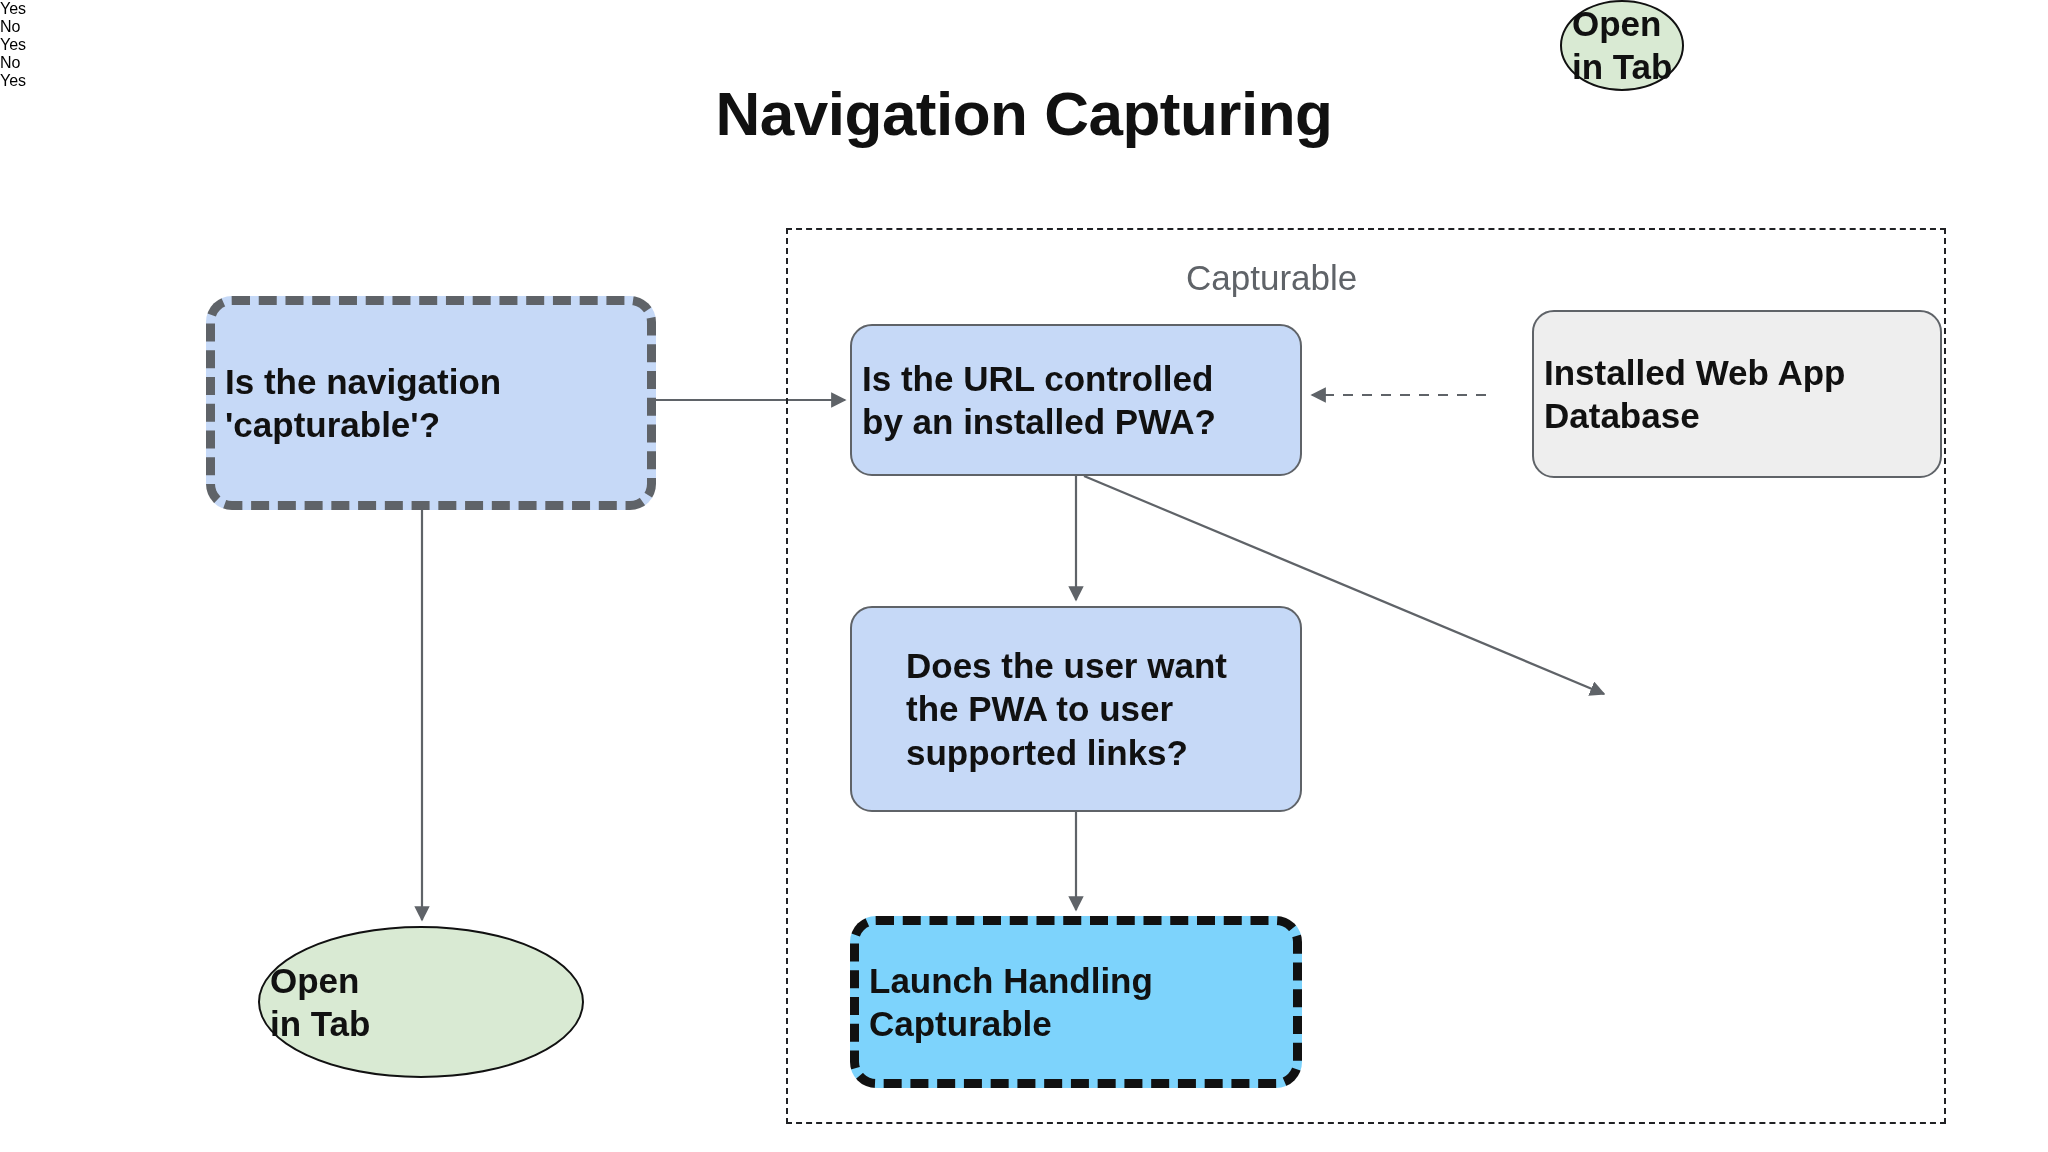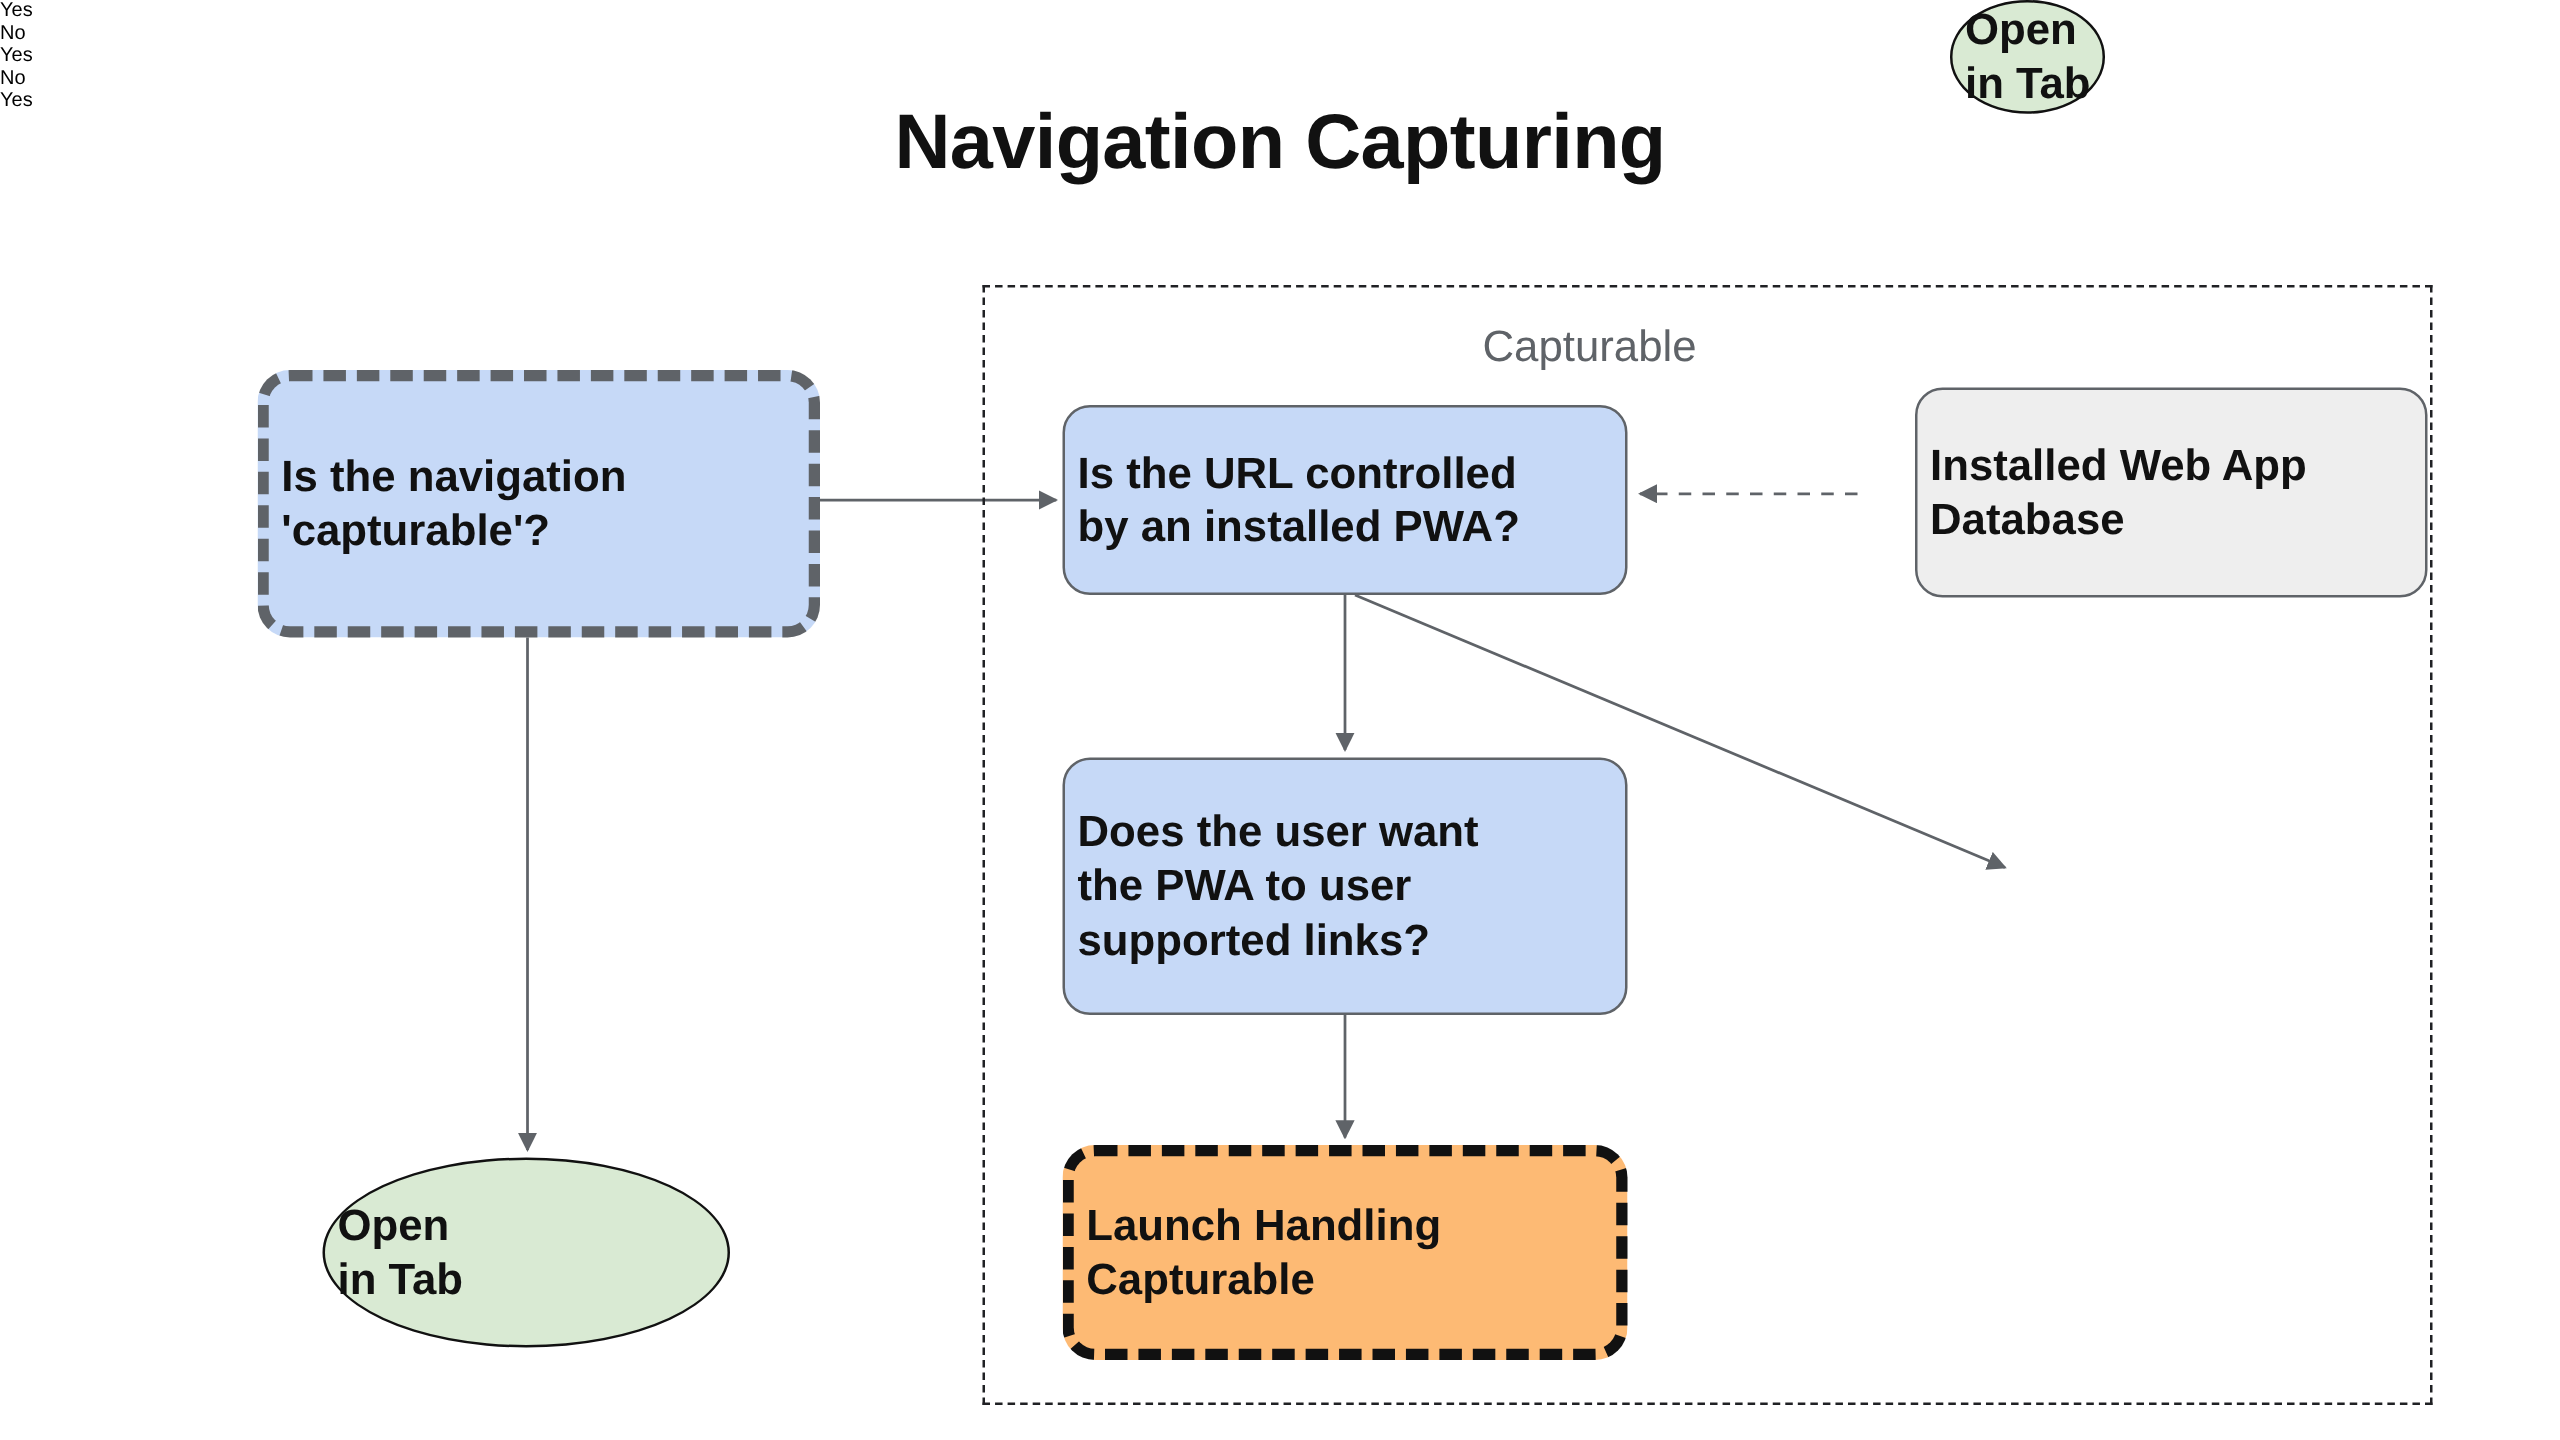--- a/index.html
+++ b/index.html
@@ -119,7 +119,7 @@
   #node-capturable-q   { left: 206px;  top: 296px;  width: 450px; height: 214px; }
   #node-url-q          { left: 850px;  top: 324px;  width: 452px; height: 152px; }
   #node-db             { left: 1490px; top: 310px;  width: 410px; height: 168px; margin-left: 42px; }
-  #node-user-q         { left: 850px;  top: 606px;  width: 452px; height: 206px; }
+  #node-user-q         { left: 850px;  top: 606px;  width: 452px; height: 206px; padding-left: 44px; }
   #node-launch         { left: 850px;  top: 916px;  width: 452px; height: 172px; }
   #node-open-tab-left  { left: 258px;  top: 926px;  width: 326px; height: 152px; }
   #node-open-tab-right { left: 1560px; top": 0;     }

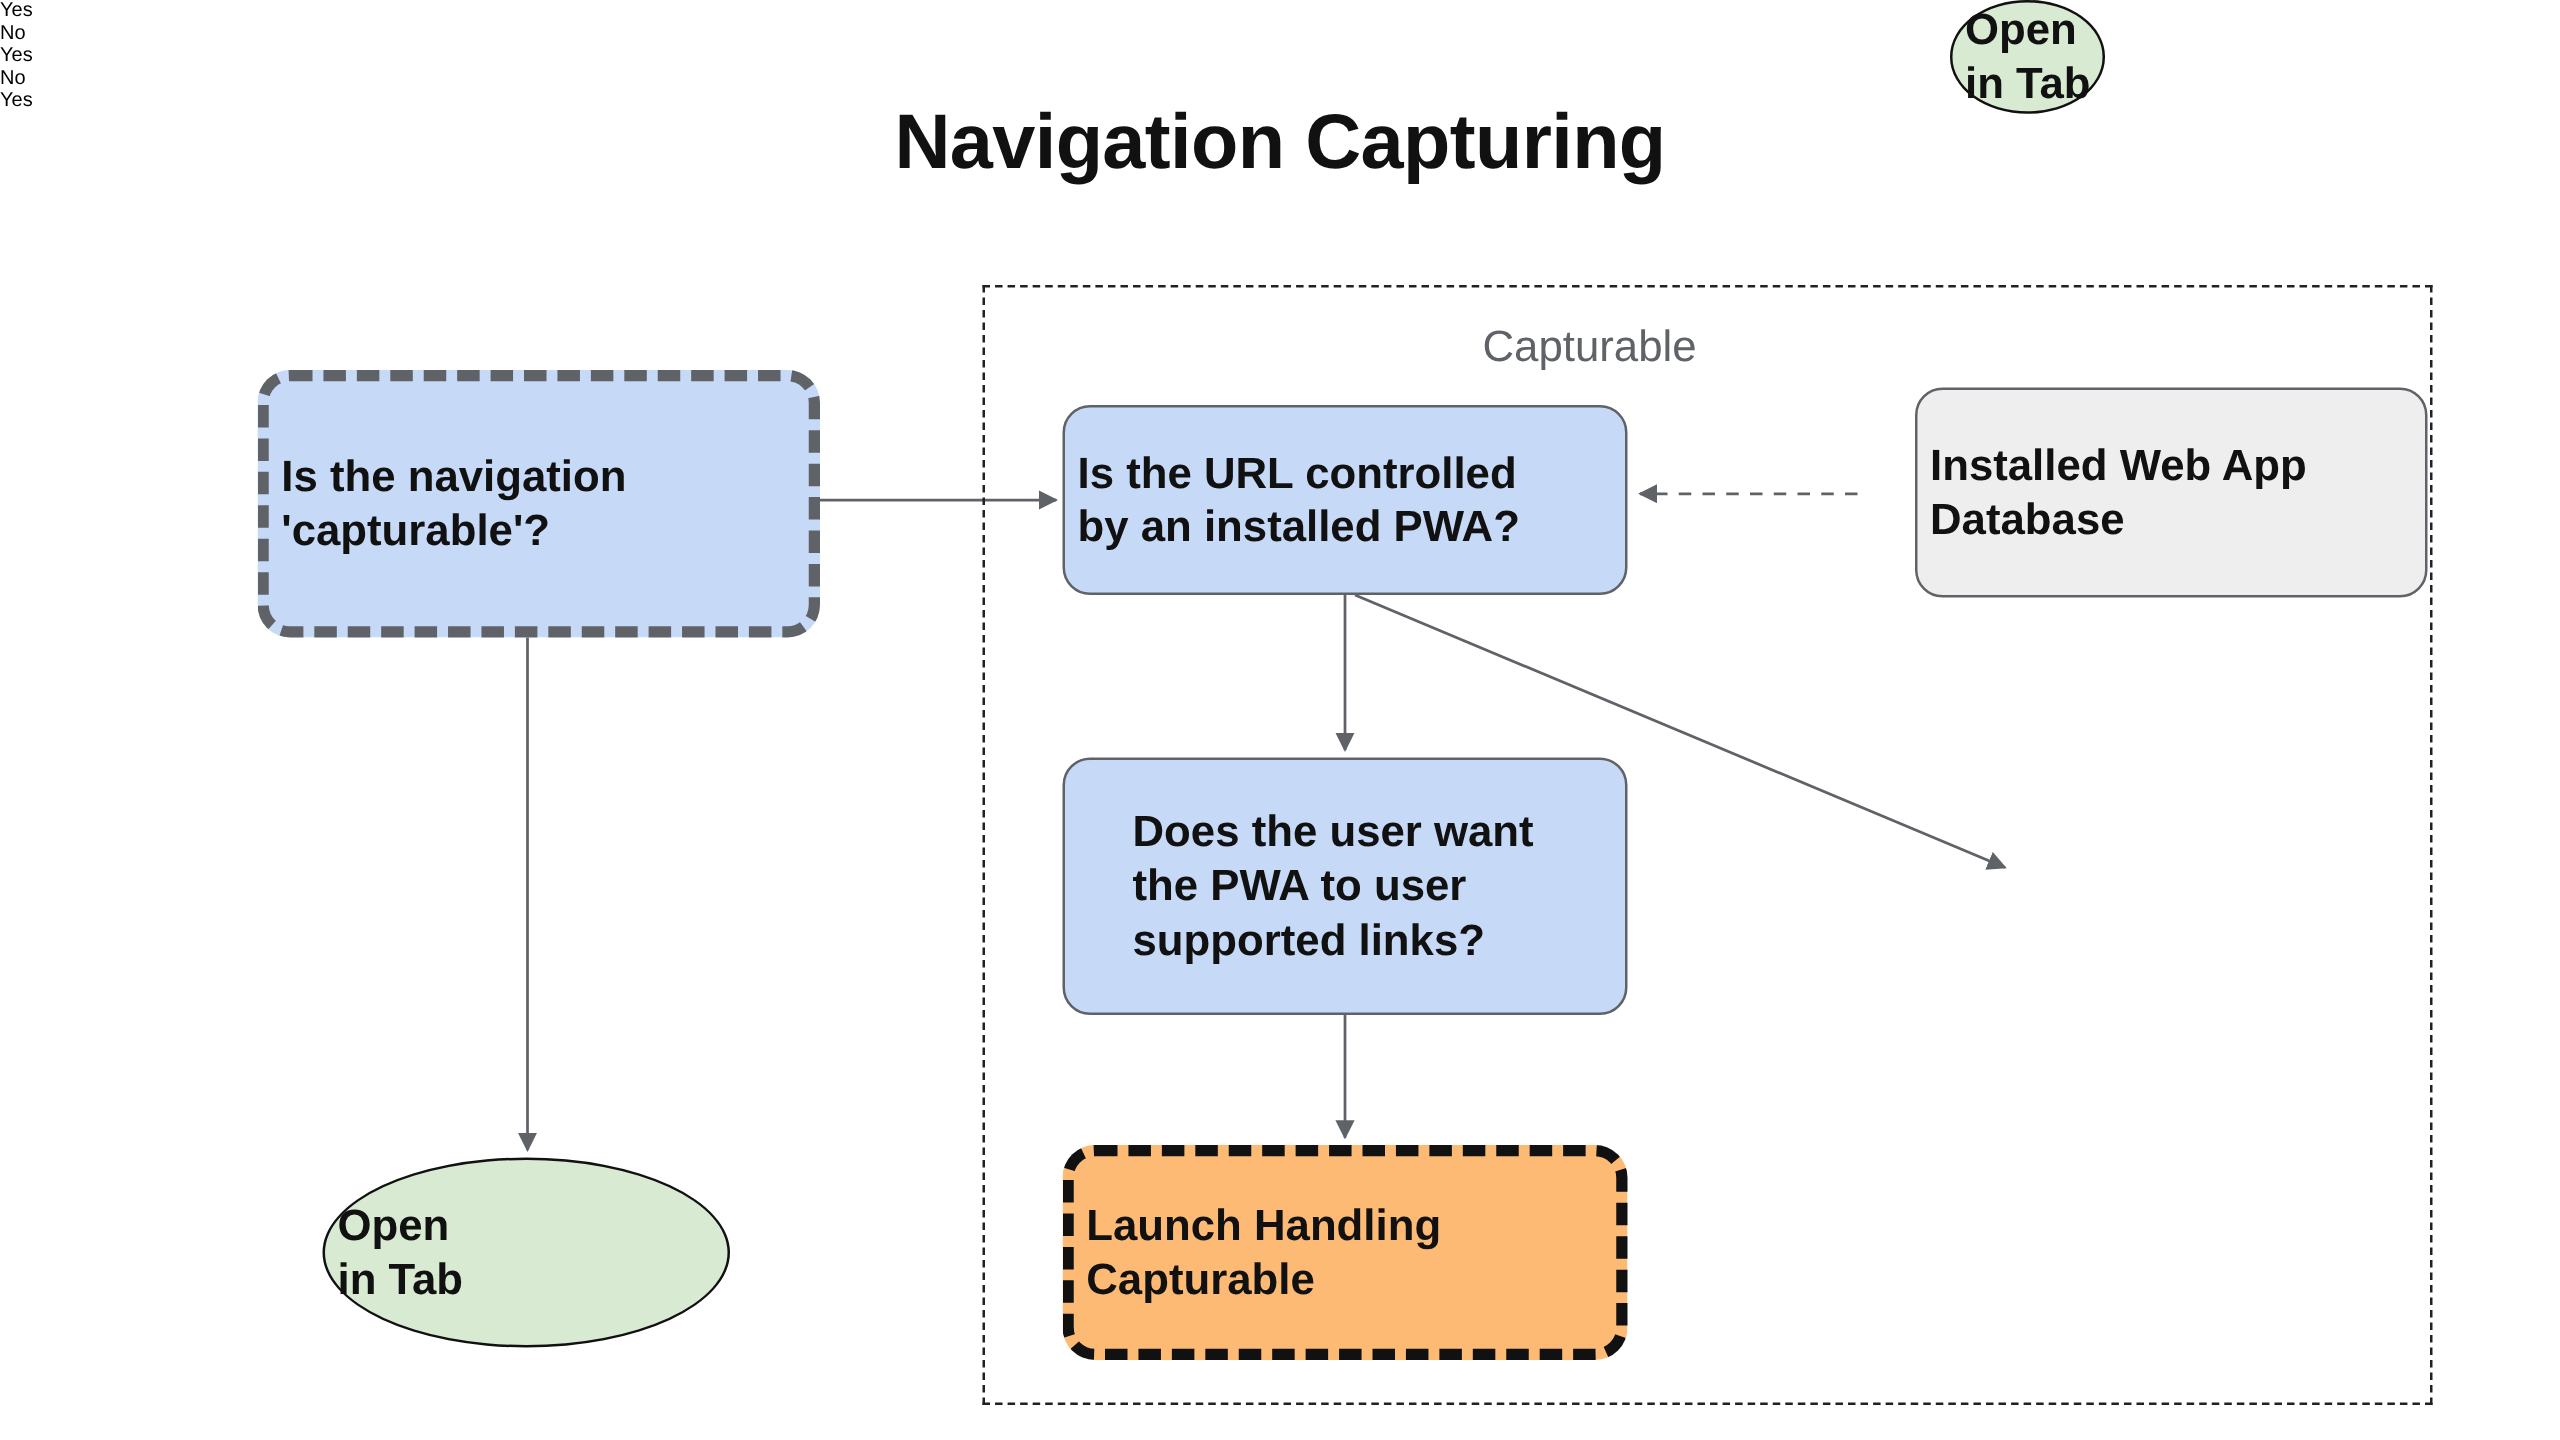--- a/index.html
+++ b/index.html
@@ -103,7 +103,7 @@
     font-size: 35px;
   }
   .box-pink {
-    background: #fdba74;
+    background: #7dd3fc;
     border: 9px dashed #111111;
     border-radius: 26px;
     font-size: 35px;

